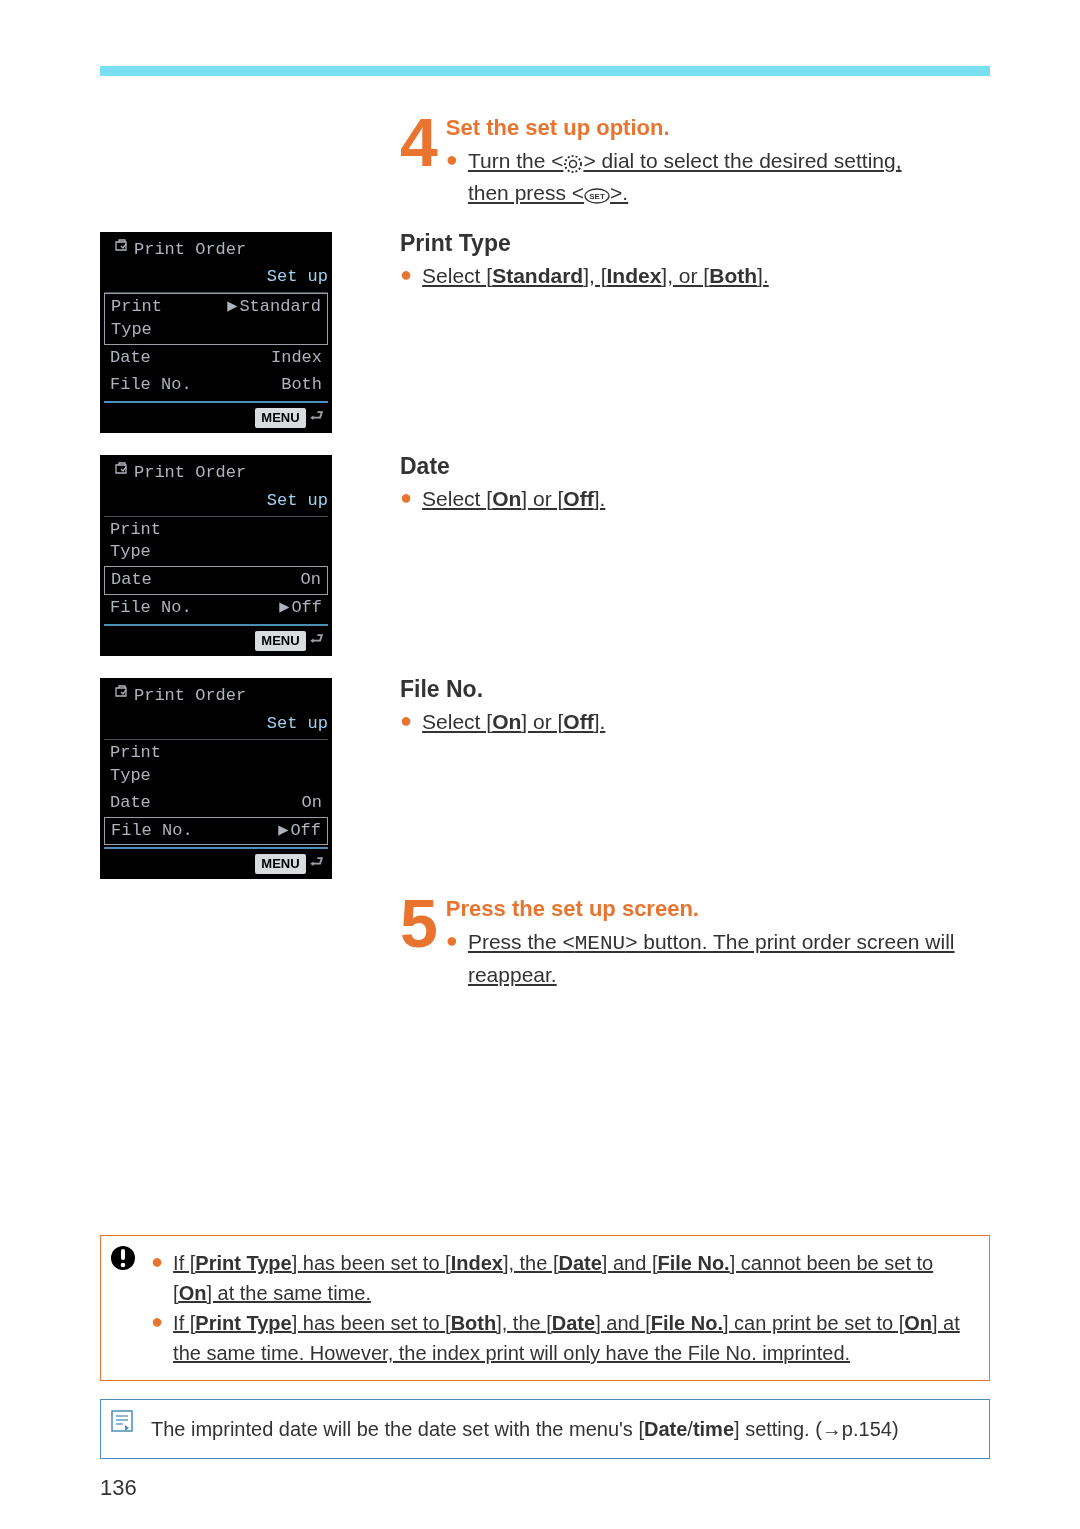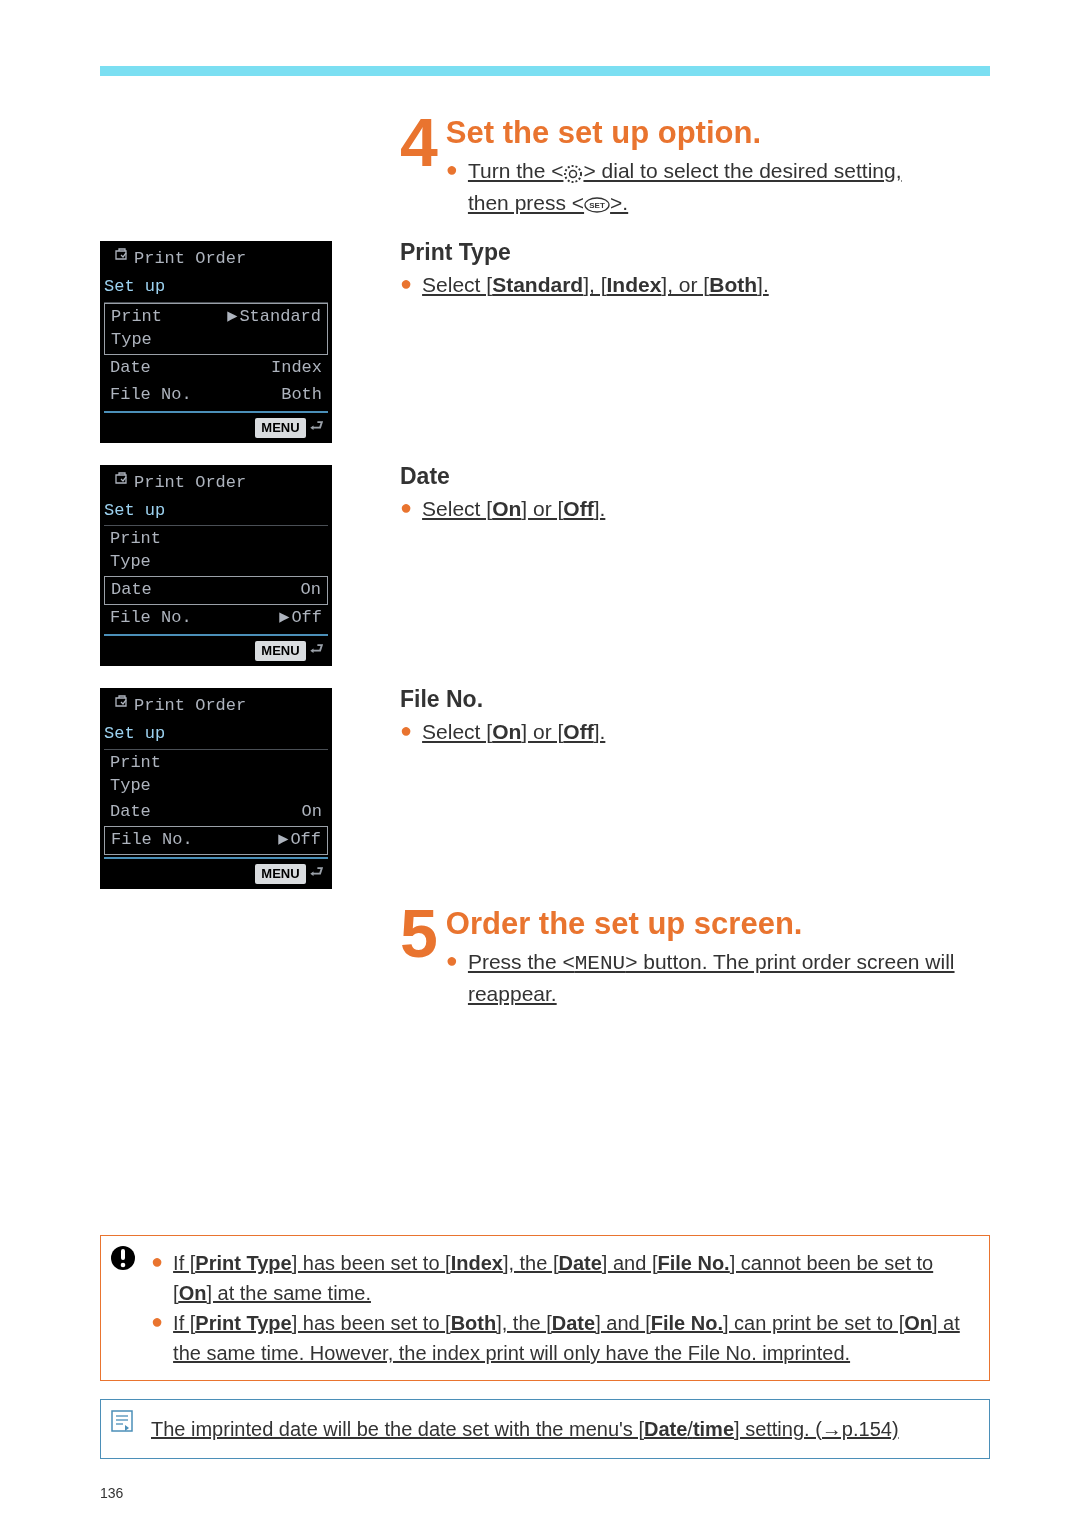--- a/index.html
+++ b/index.html
@@ -56,7 +56,7 @@
     font-family: Arial, sans-serif;
   }
   .step-title {
-    font-size: 31px;
+    font-size: 22px;
     font-weight: bold;
     color: #e9742f;
     margin-bottom: 6px;

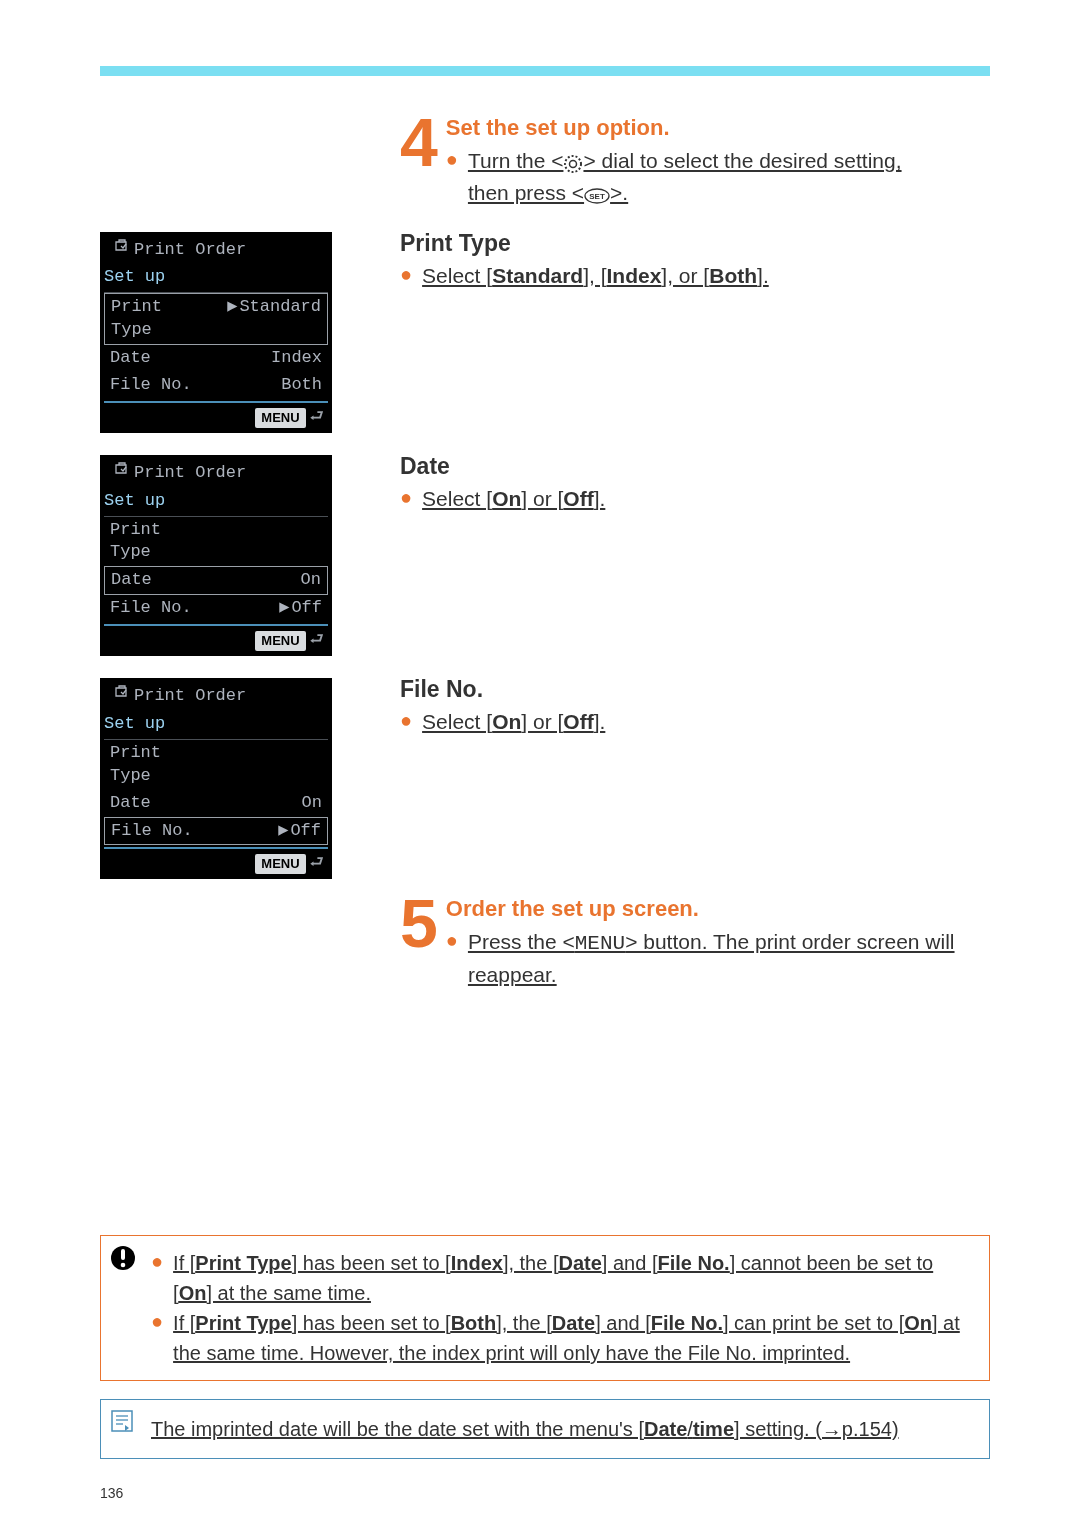--- a/index.html
+++ b/index.html
@@ -112,7 +112,7 @@
   }
   .lcd .tab {
     color: #9cd2f0;
-    text-align: left;
+    text-align: right;
     padding: 3px 0;
     border-bottom: 1px solid #4a4f55;
   }

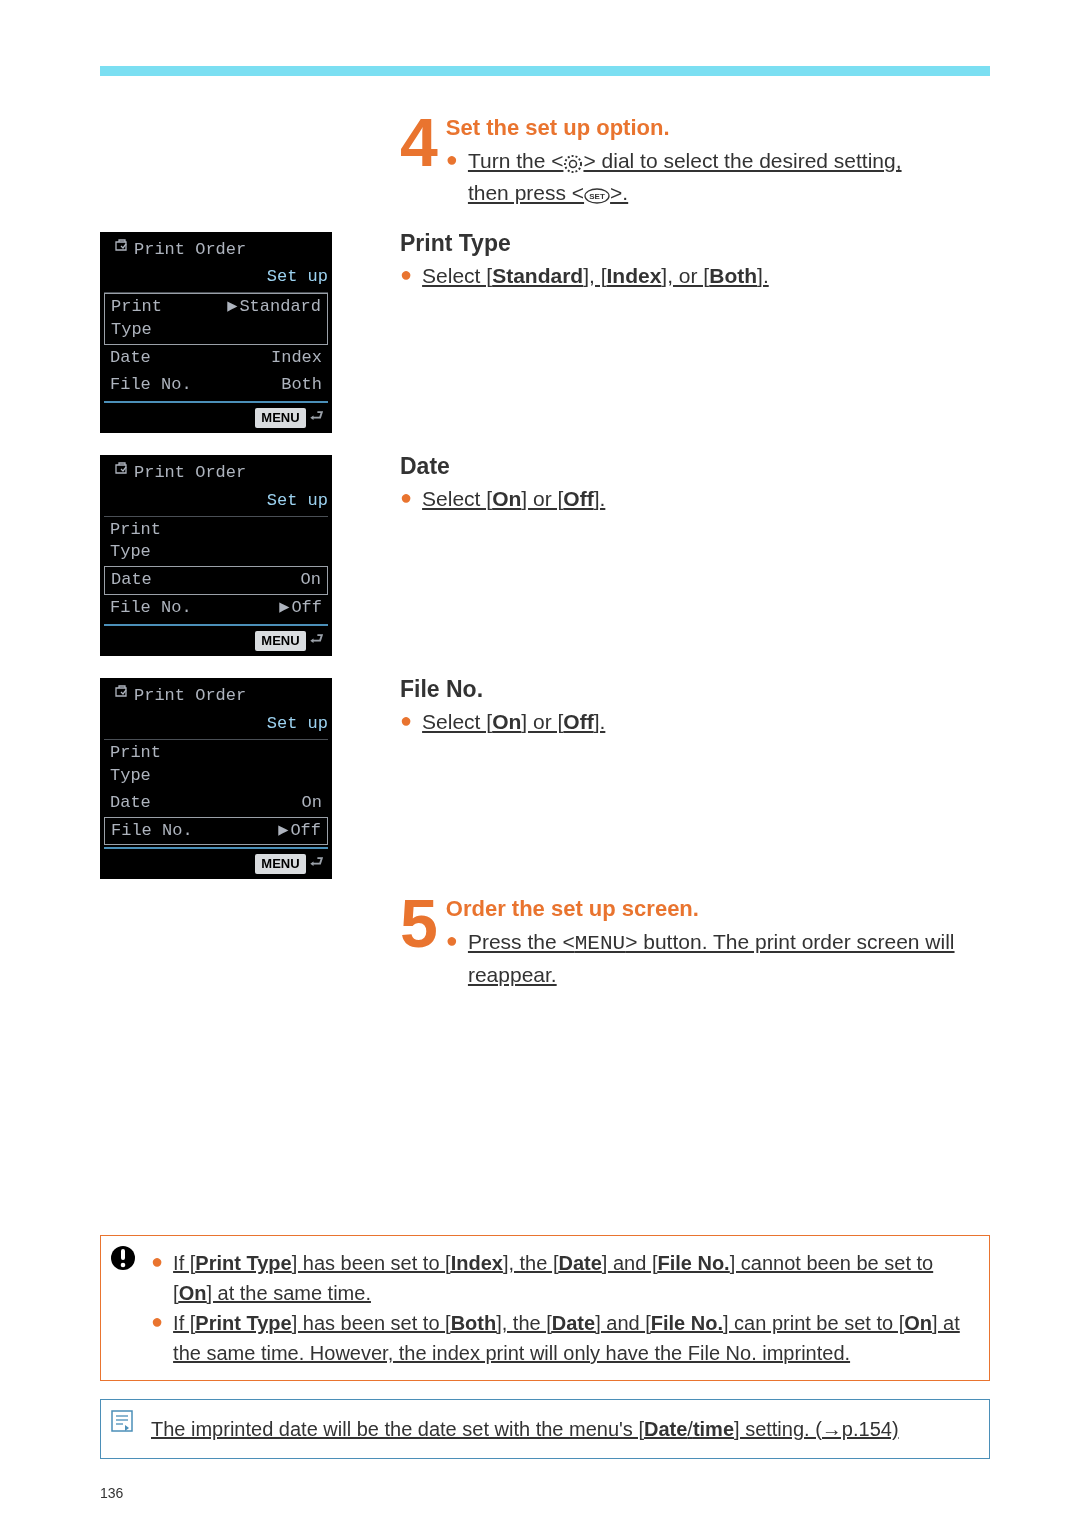--- a/index.html
+++ b/index.html
@@ -323,7 +323,7 @@
     <div class="right-col">
       <div>
         <span class="big-num">5</span>
-        <div class="step-title">Order the set up screen.</div>
+        <div class="step-title">Press the set up screen.</div>
         <div class="bullet">
           <span class="dot">●</span>
           <span class="txt"><span>Press the &lt;</span><span class="mono">MENU</span><span>&gt; button. The print order screen will reappear.</span></span>

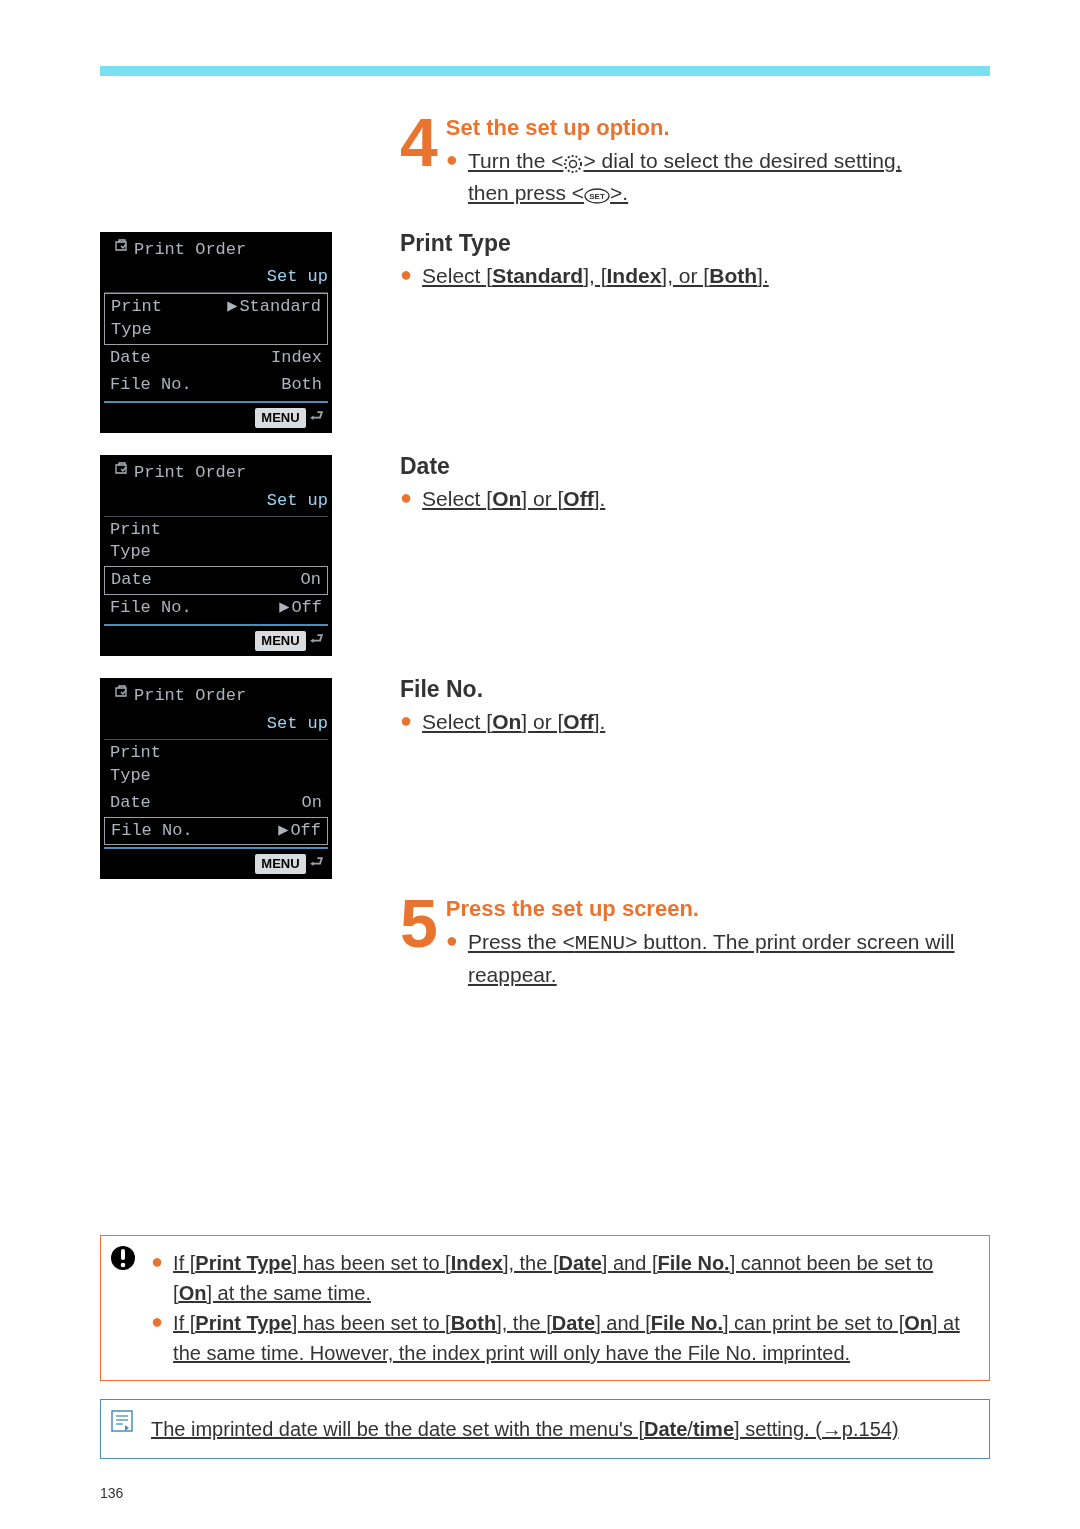--- a/index.html
+++ b/index.html
@@ -173,7 +173,7 @@
     font-size: 20px;
     line-height: 1.5;
   }
-  .info-box p { margin: 0; text-decoration: underline; }
+  .info-box p { margin: 0; }
   .page-no {
     position: absolute;
     left: 100px;

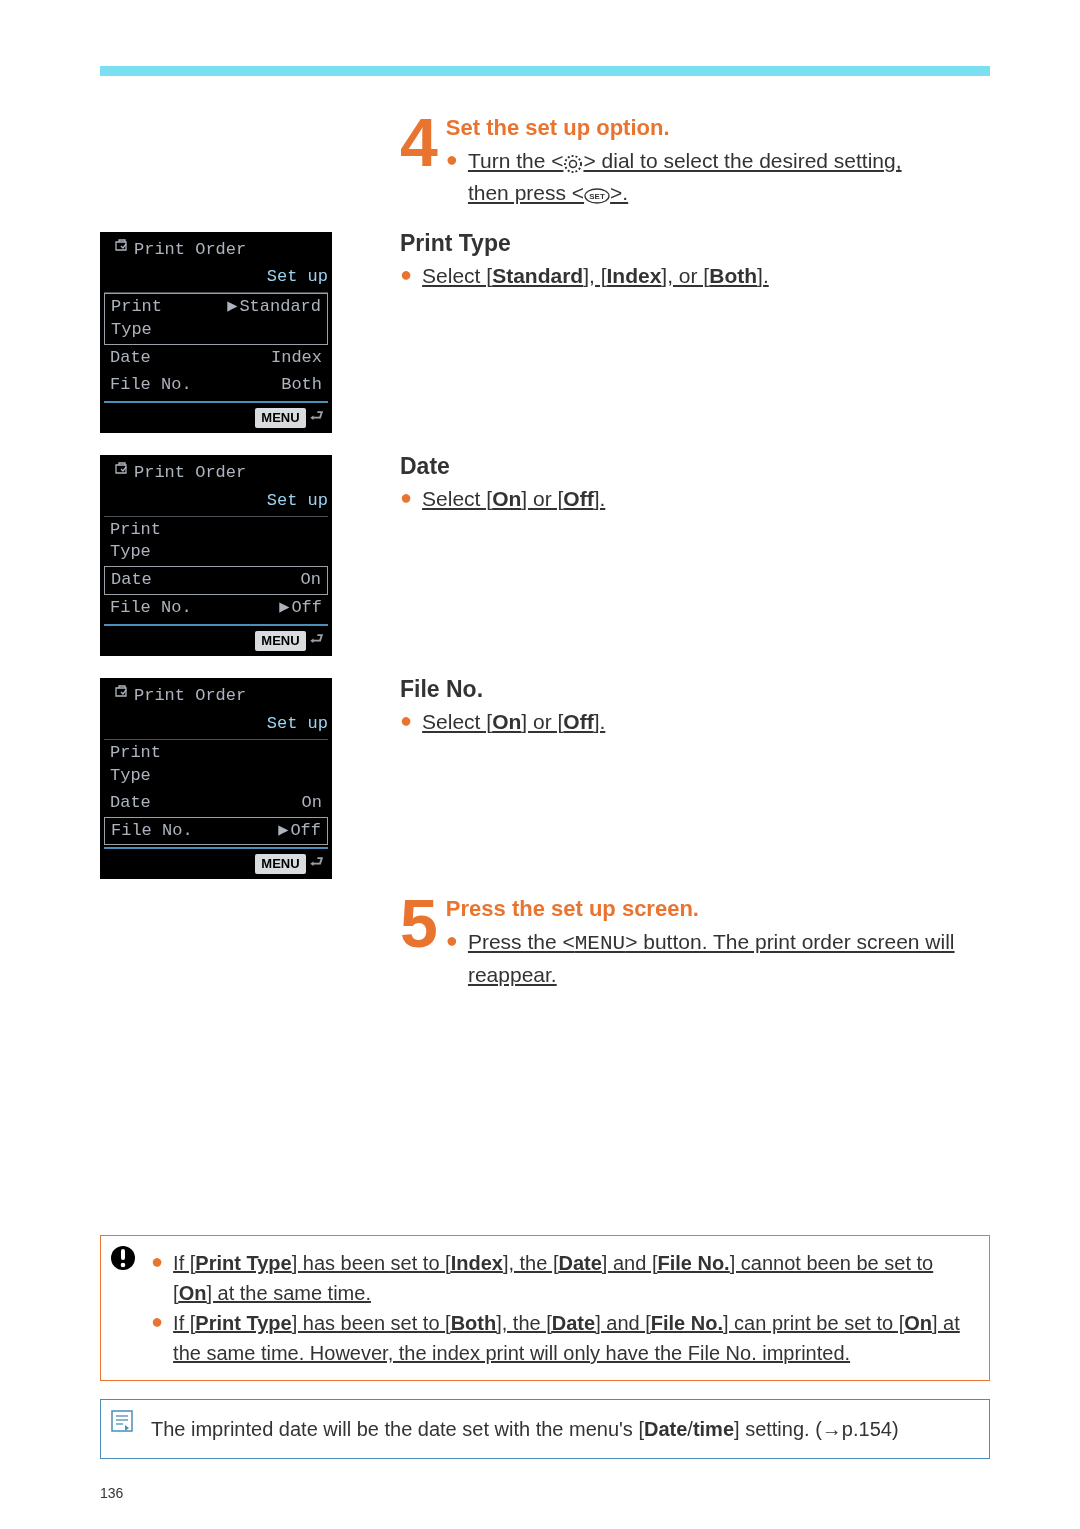--- a/index.html
+++ b/index.html
@@ -178,7 +178,7 @@
     position: absolute;
     left: 100px;
     bottom: 28px;
-    font-size: 14px;
+    font-size: 22px;
     color: #333;
   }
   b { font-weight: bold; }

